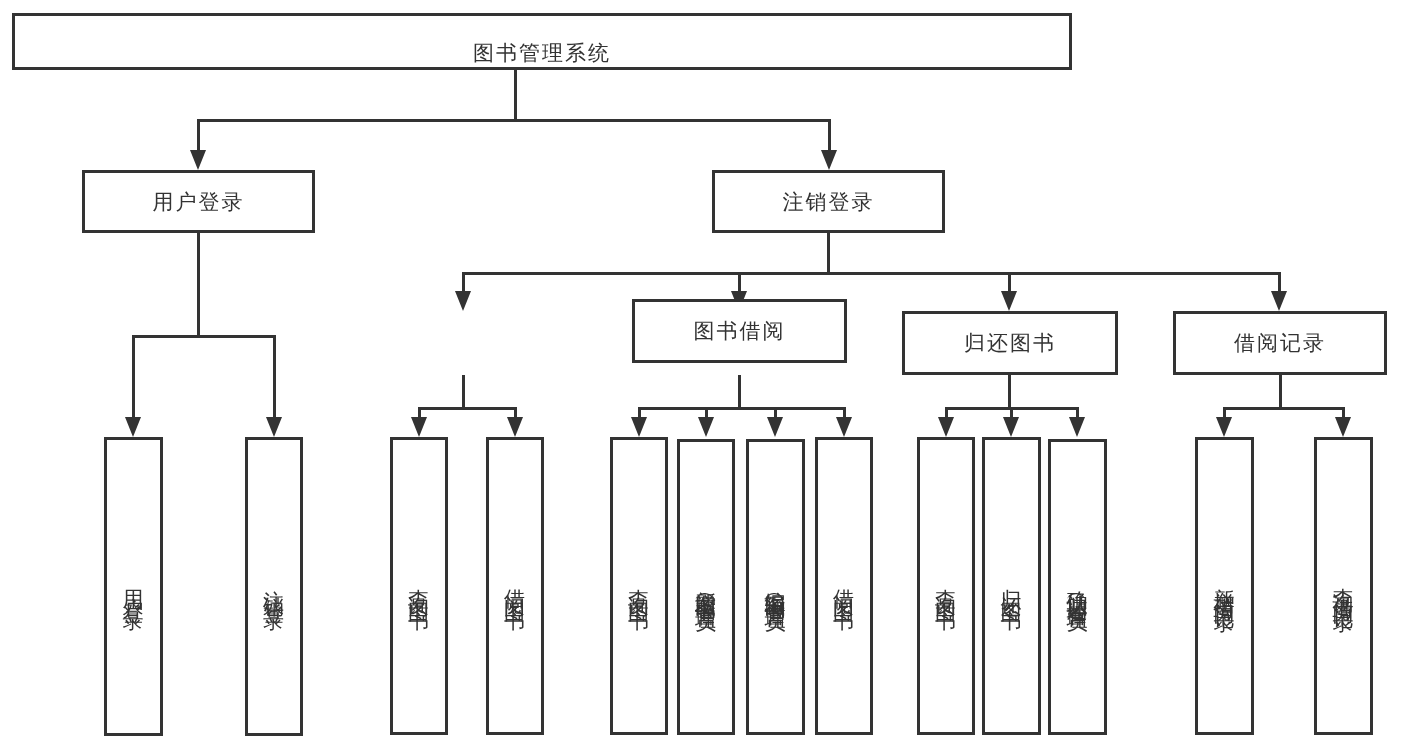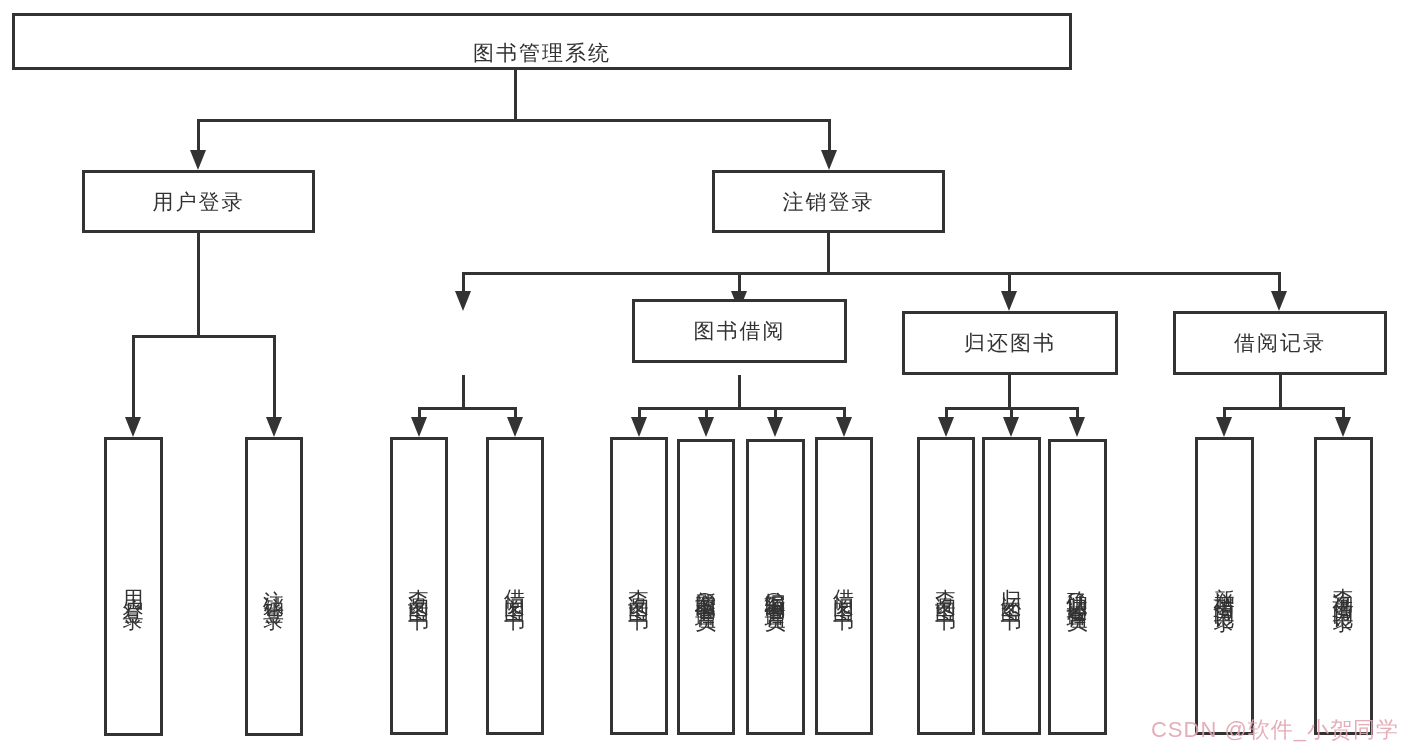--- a/index.html
+++ b/index.html
@@ -192,7 +192,6 @@
     <span style="letter-spacing:5px;">查询借阅记录</span>
   </div>
 
-  <div id="watermark" style="color: rgb(226, 166, 178);">CSDN @软件_小贺同学</div>
 
 </div>
 

